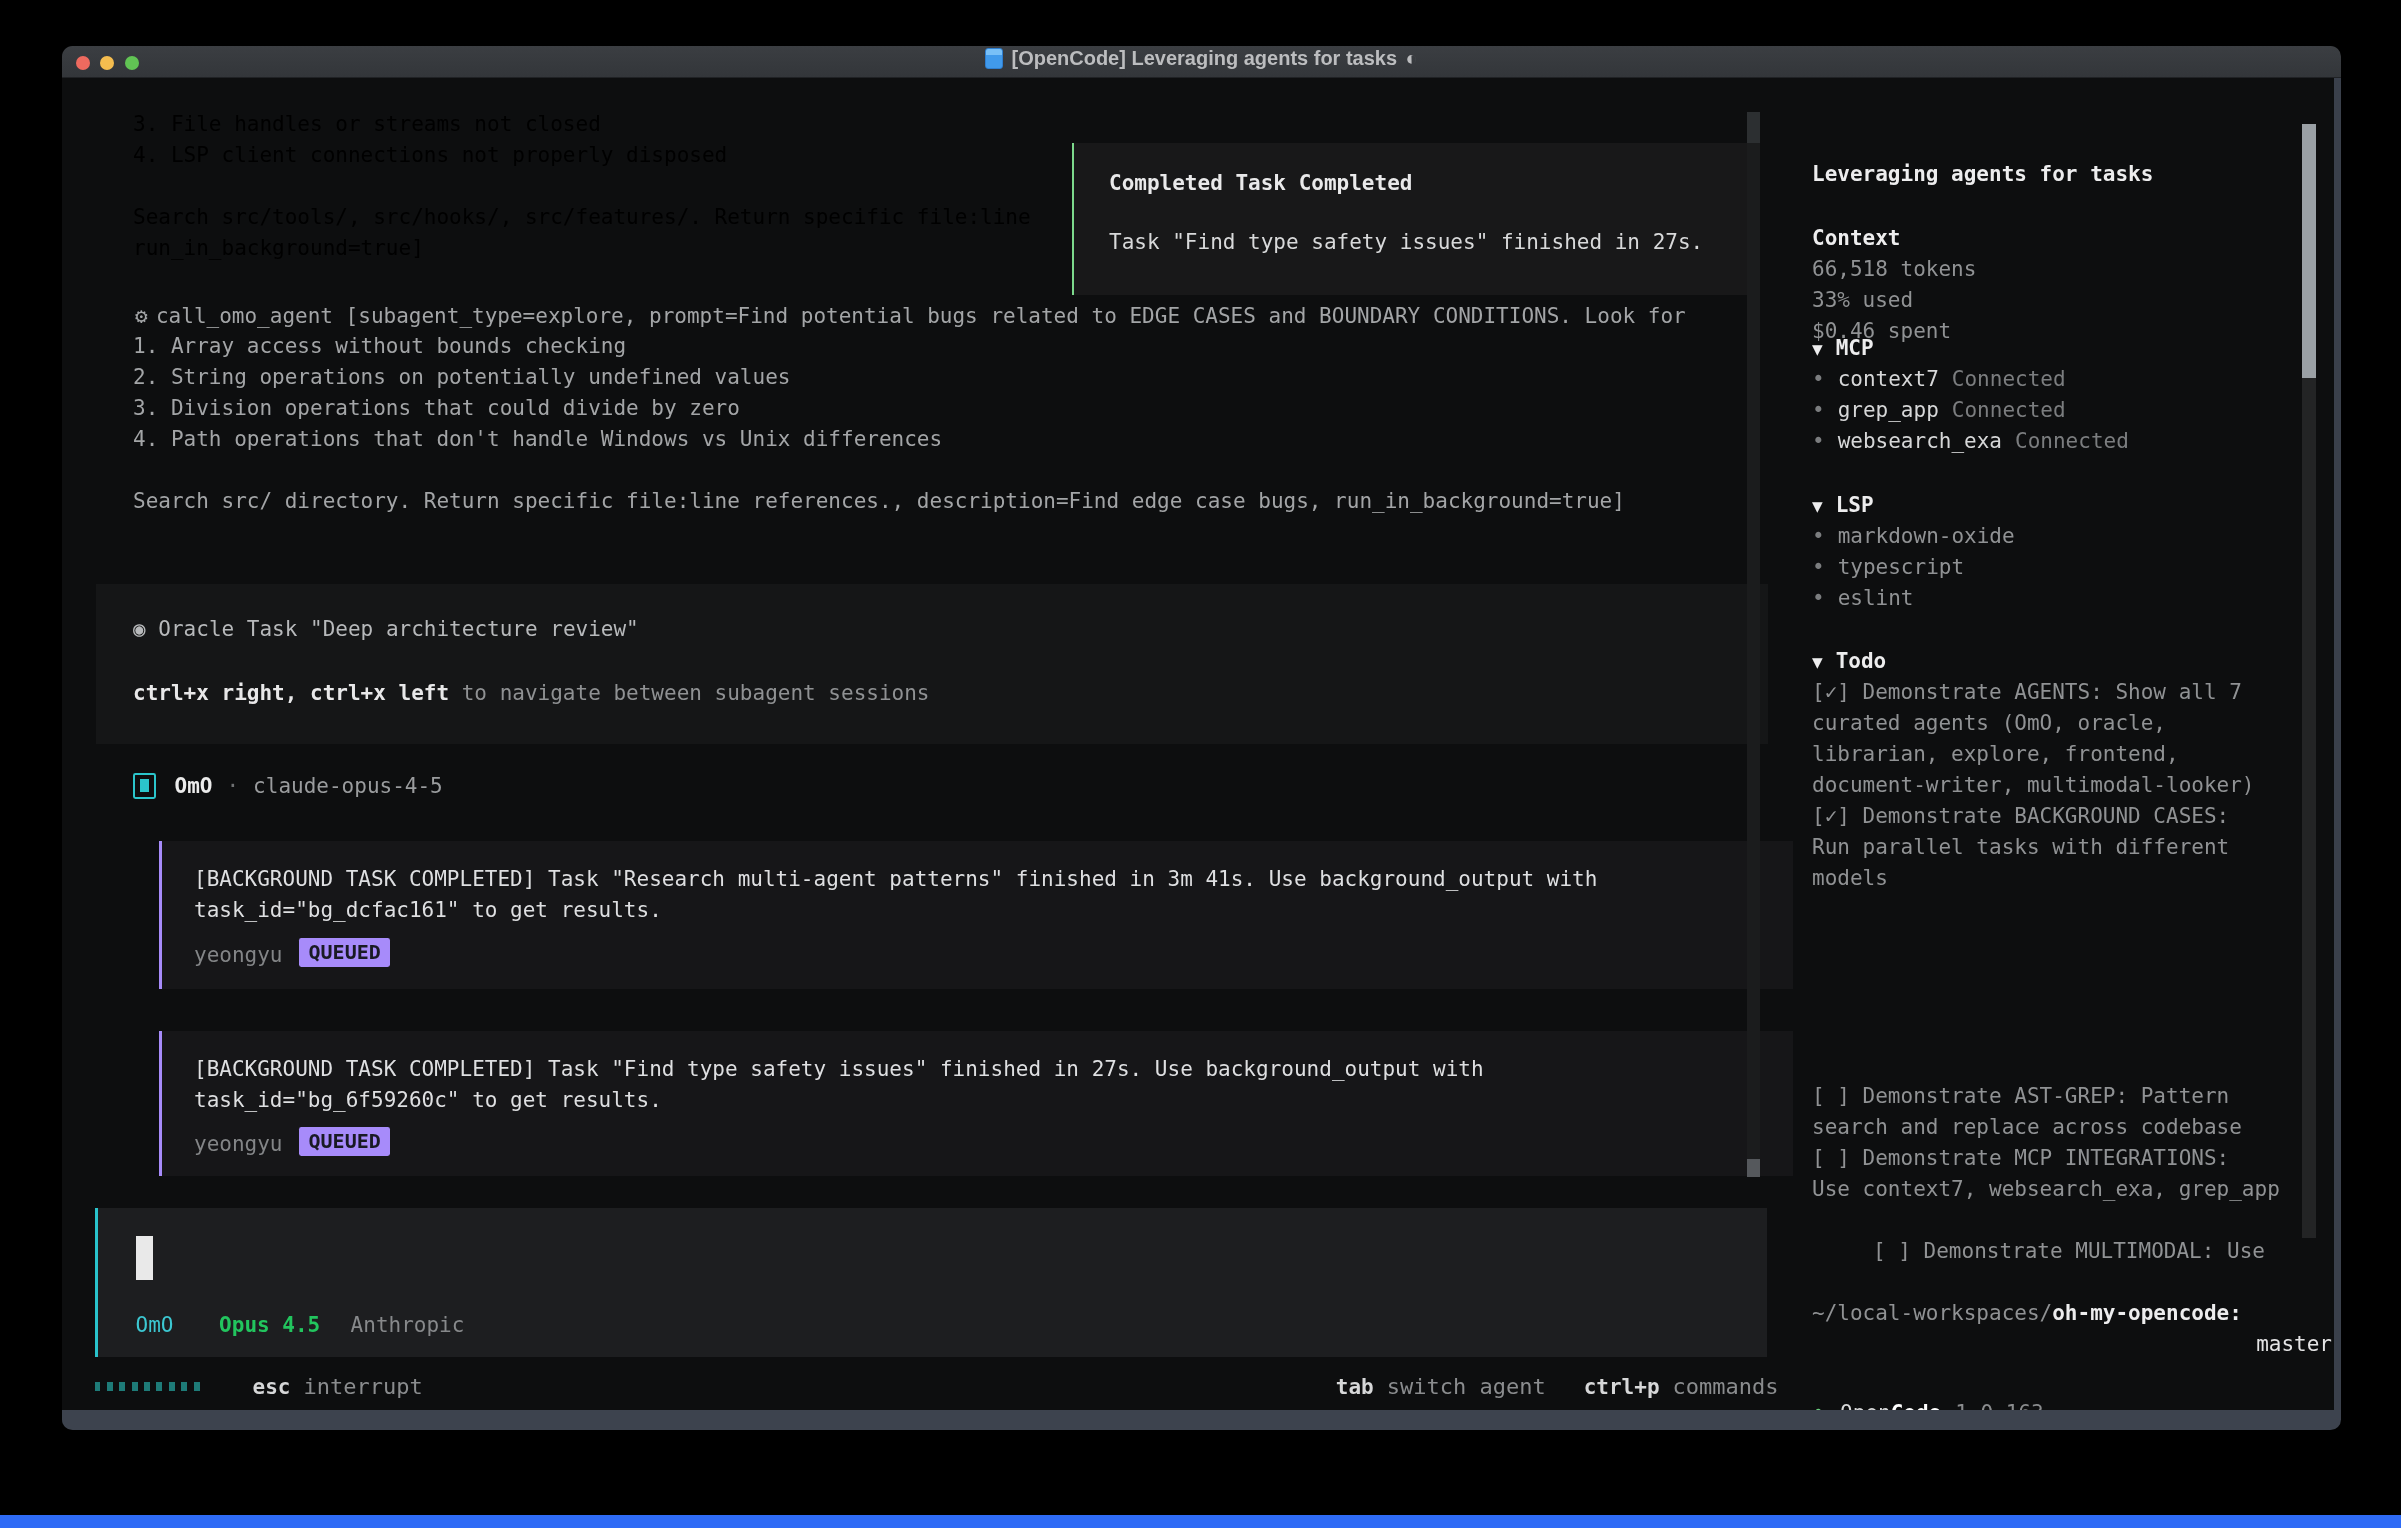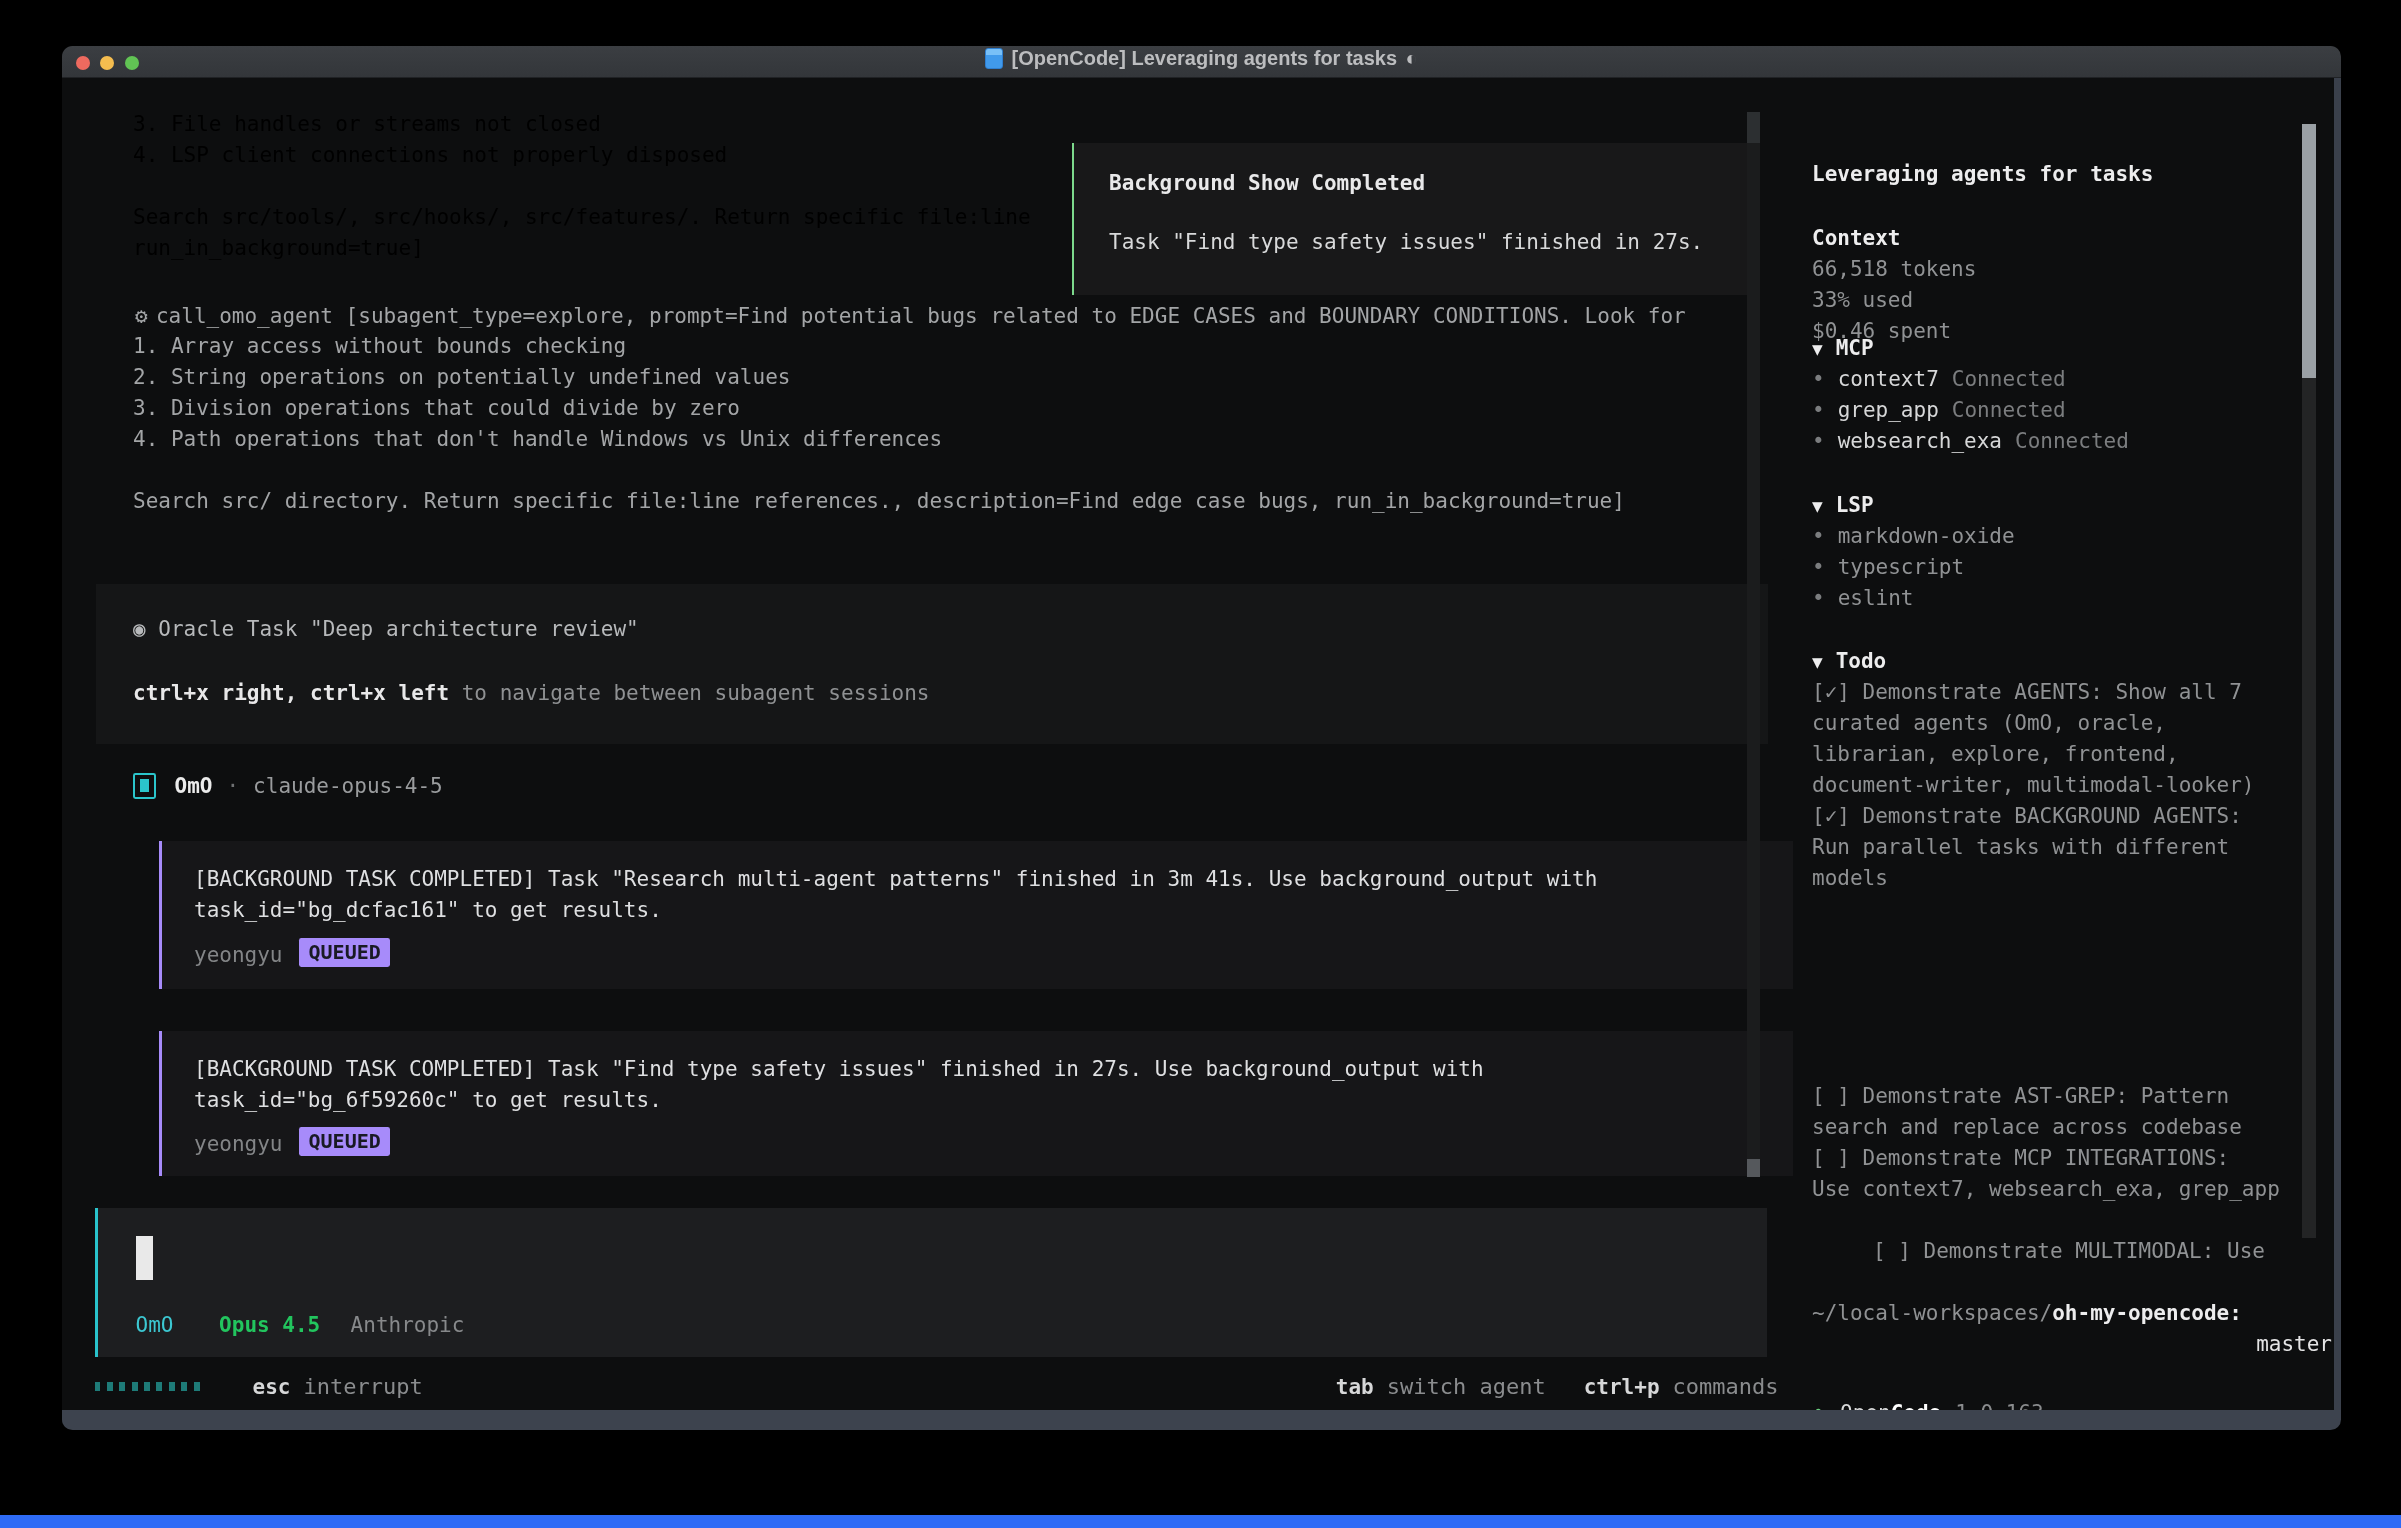--- a/index.html
+++ b/index.html
@@ -143,7 +143,7 @@
 Search src/ directory. Return specific file:line references., description=Find edge case bugs, run_in_background=true]</div>
 
   <div class="abs" id="notification" style="left:1010px; top:97px;">
-    <div id="notif-title">Background Show Completed</div>
+    <div id="notif-title">Completed Task Completed</div>
     <div id="notif-body">Task "Find type safety issues" finished in 27s.</div>
   </div>
 

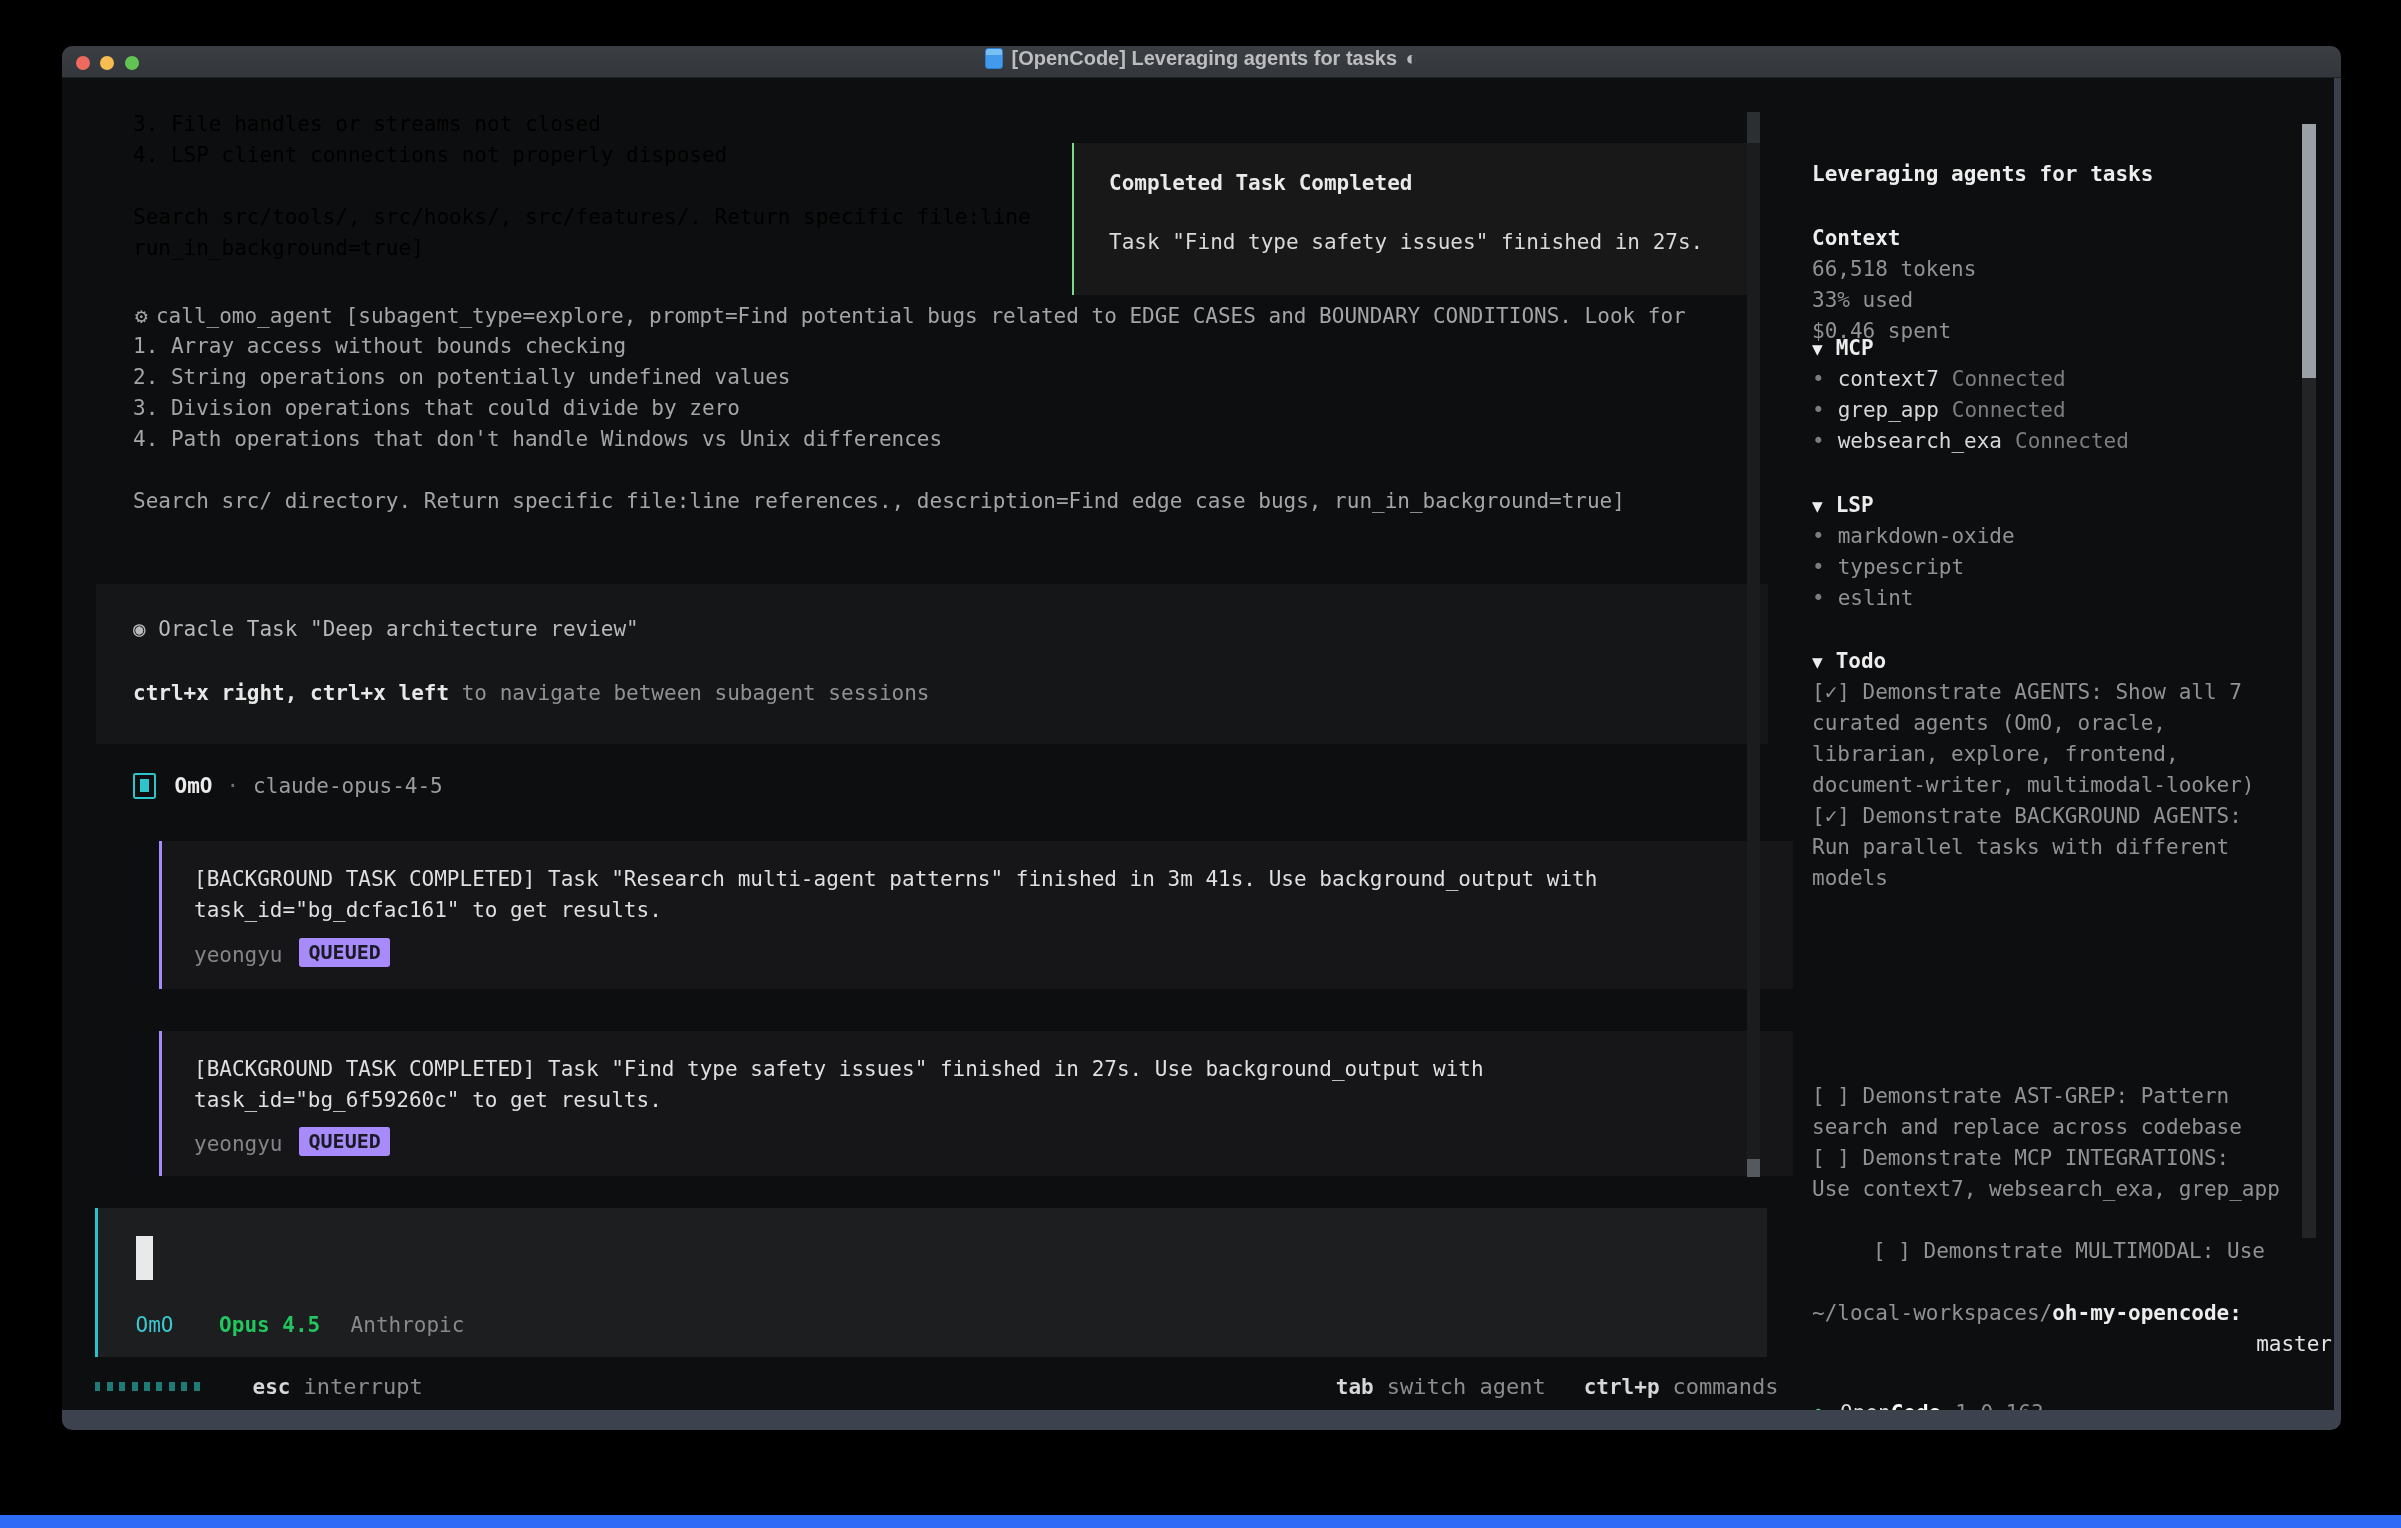--- a/index.html
+++ b/index.html
@@ -234,7 +234,7 @@
 curated agents (OmO, oracle,
 librarian, explore, frontend,
 document-writer, multimodal-looker)</div>
-  <div class="abs mono sb sb-gray" style="left:1750px; top:755px;">[✓] Demonstrate BACKGROUND AGENTS:
+  <div class="abs mono sb sb-gray" style="left:1750px; top:755px;">[✓] Demonstrate BACKGROUND CASES:
 Run parallel tasks with different
 models</div>
   <div class="abs mono sb sb-gray" style="left:1750px; top:1035px;">[ ] Demonstrate AST-GREP: Pattern

